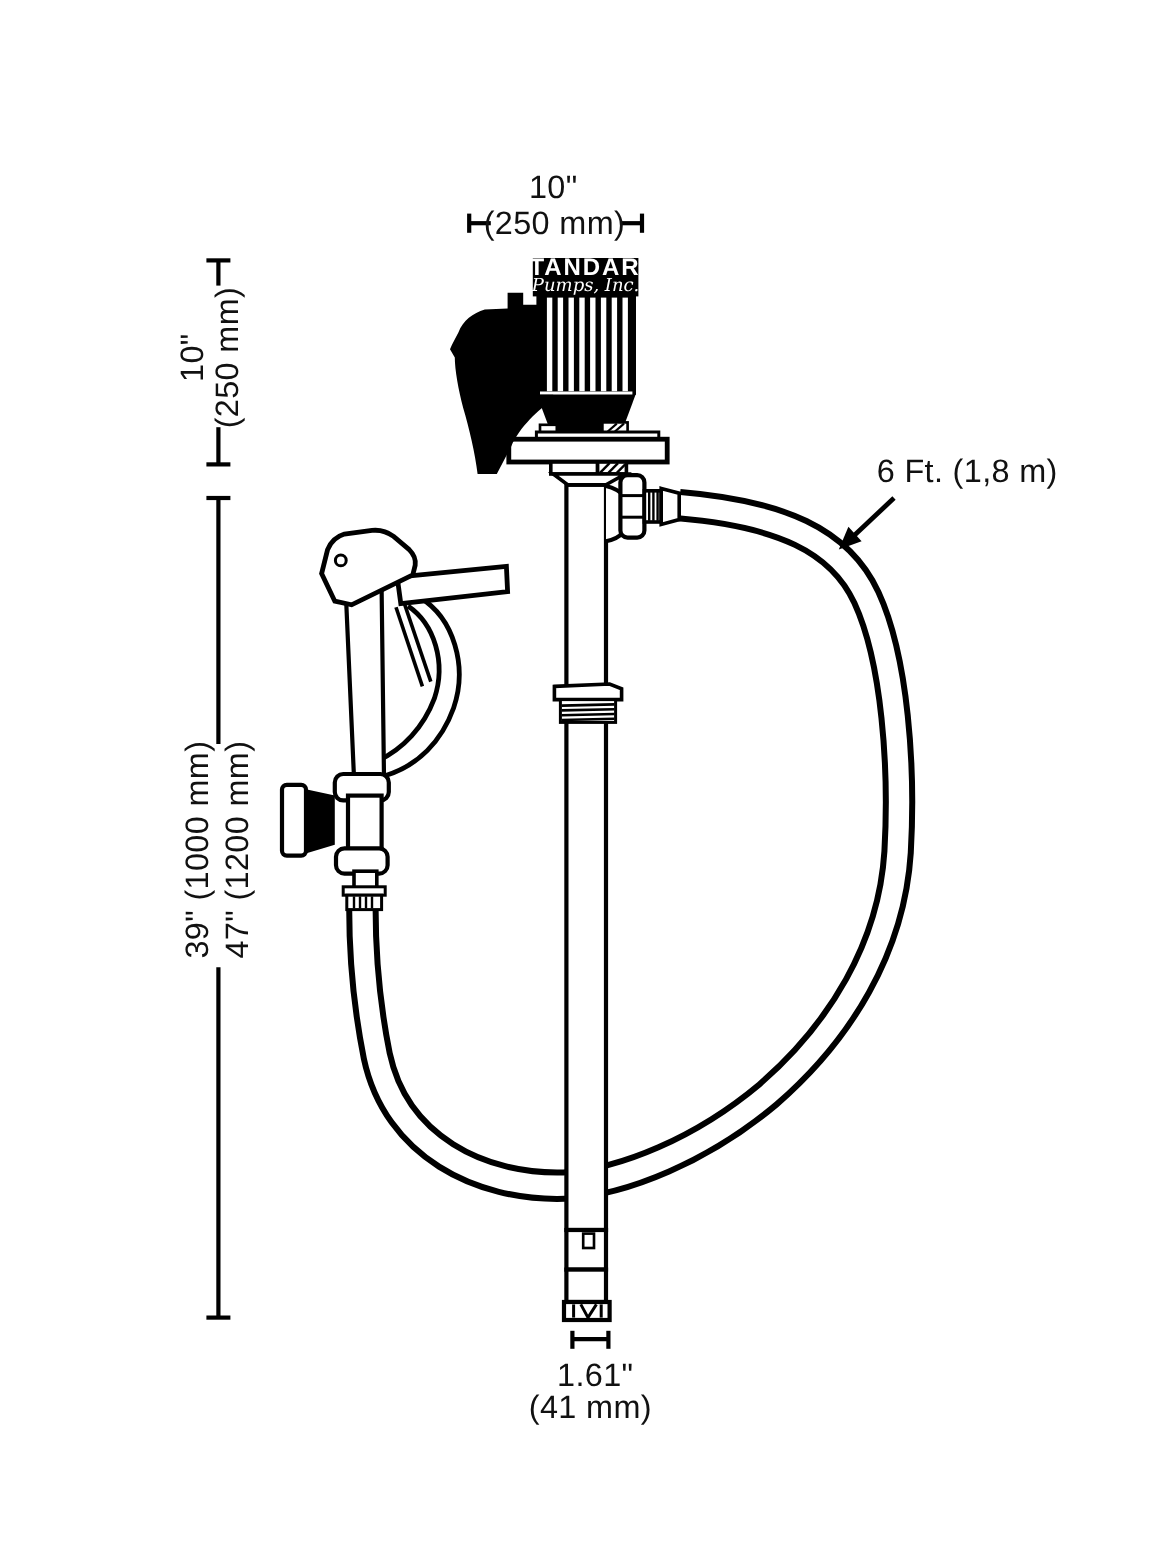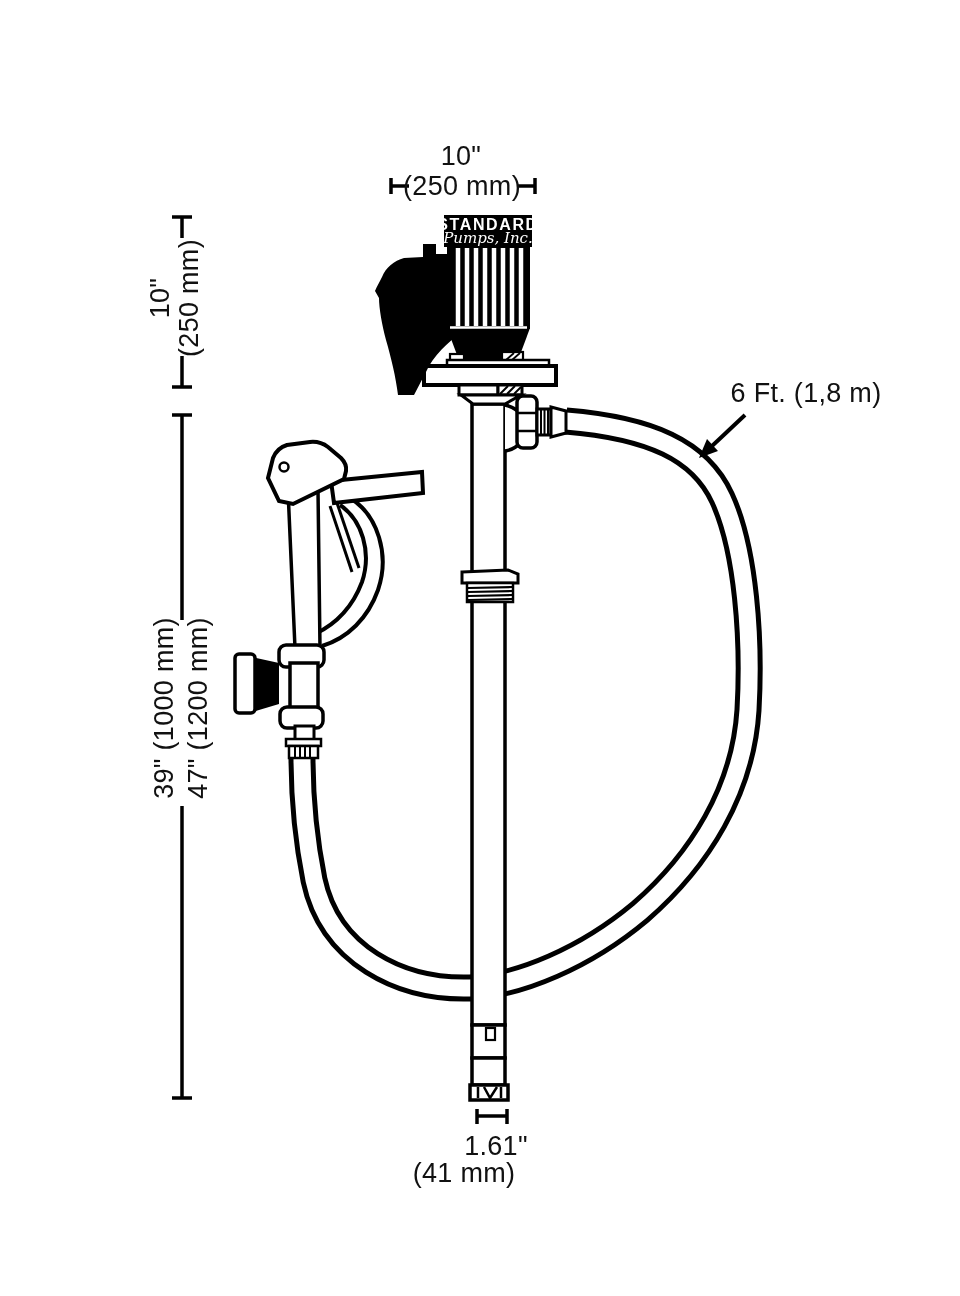--- a/index.html
+++ b/index.html
@@ -19,7 +19,7 @@
   .brand{
     position:absolute;transform:translate(-50%,-50%);color:#fff;text-align:center;white-space:nowrap;
   }
-  .brand .b1{font-size:16px;font-weight:bold;letter-spacing:1.6px;line-height:15px;}
+  .brand .b1{font-size:20px;font-weight:bold;letter-spacing:1.6px;line-height:15px;}
   .brand .b2{font-size:15px;font-style:italic;font-family:"DejaVu Serif",serif;line-height:12px;}
 </style>
 </head>

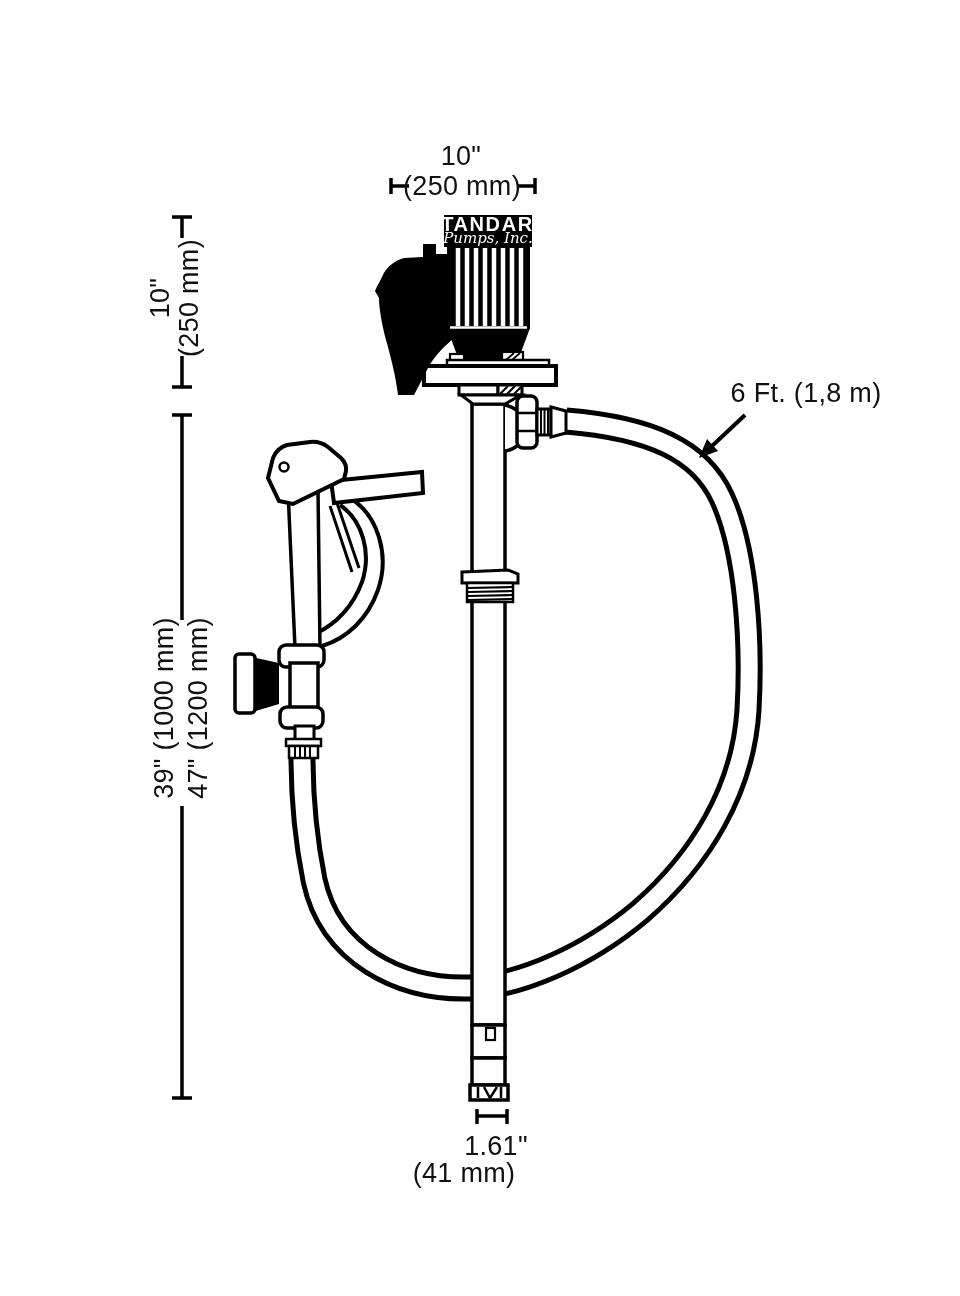--- a/index.html
+++ b/index.html
@@ -197,7 +197,7 @@
   <div class="lbl" style="left:806px;top:393px;text-align:center;">6 Ft. (1,8 m)</div>
 
   <div class="lbl" style="left:496px;top:1146px;">1.61"</div>
-  <div class="lbl" style="left:464px;top:1173px;">(41 mm)</div>
+  <div class="lbl" style="left:492px;top:1173px;">(41 mm)</div>
 
   <div class="brand" style="left:488px;top:230px;">
     <div class="b1">STANDARD</div>

